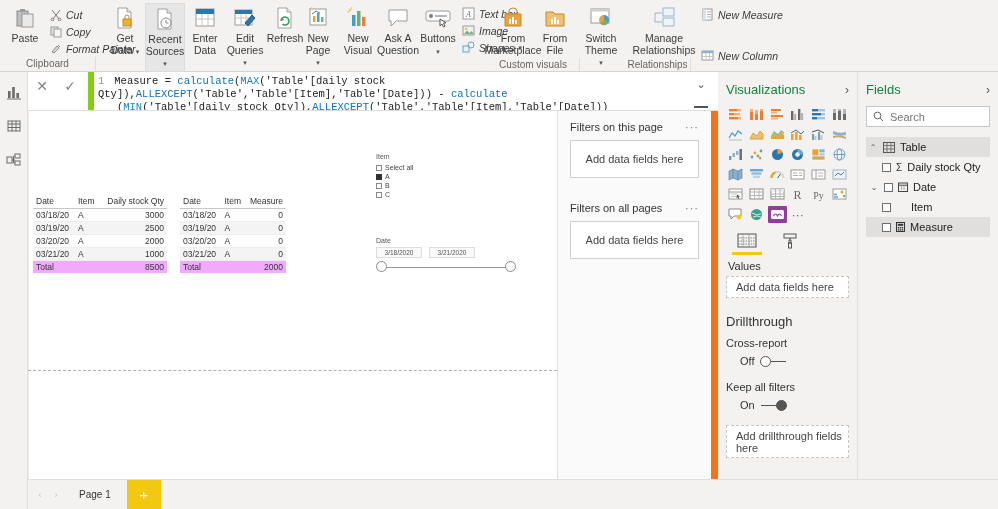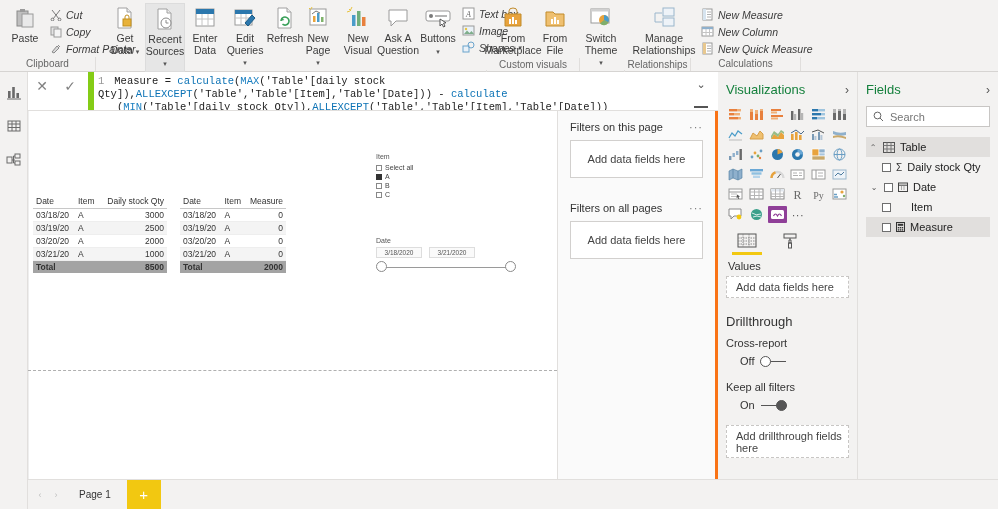--- a/index.html
+++ b/index.html
@@ -453,7 +453,7 @@
 
     <div class="rgroup" style="width:110px;">
       <div class="rgroup-body" style="padding-left:6px;">
-        <div class="col-small" style="margin-top:2px;">
+        <div class="col-small" style="margin-top:2px;gap:24px;">
           <div class="btn-small">
             <span class="ico">
               <svg width="13" height="13" viewBox="0 0 13 13">

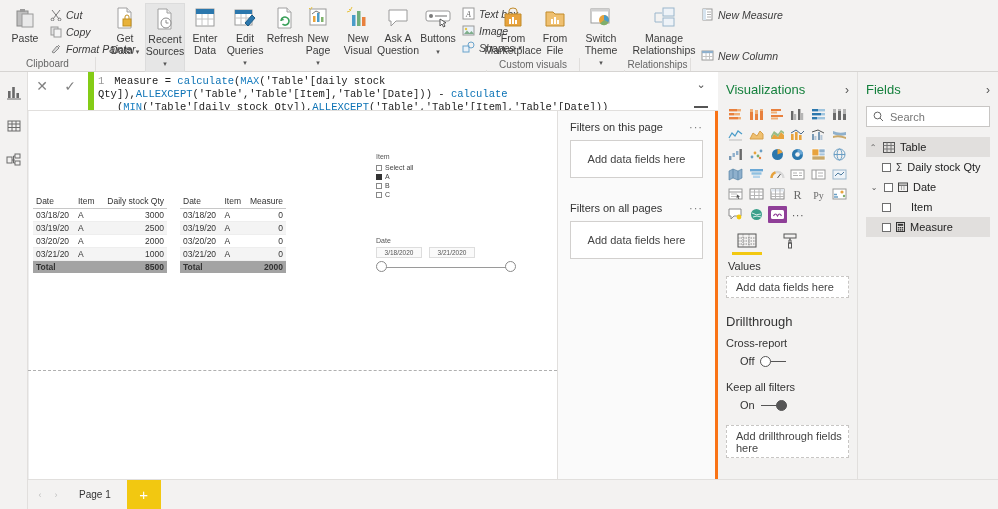--- a/index.html
+++ b/index.html
@@ -112,7 +112,7 @@
   
   .filters {
     position:absolute; left:558px; top:111px; width:160px; height:368px;
-    background:#fafafa; border-right:3px solid #f97316; padding:10px 12px;
+    background:#fafafa; border-right:7px solid #f97316; padding:10px 12px;
   }
   .filt-head { display:flex; justify-content:space-between; align-items:center; font-size:11px; color:#333; }
   .dots { color:#777; letter-spacing:1px; font-size:11px; cursor:default;}

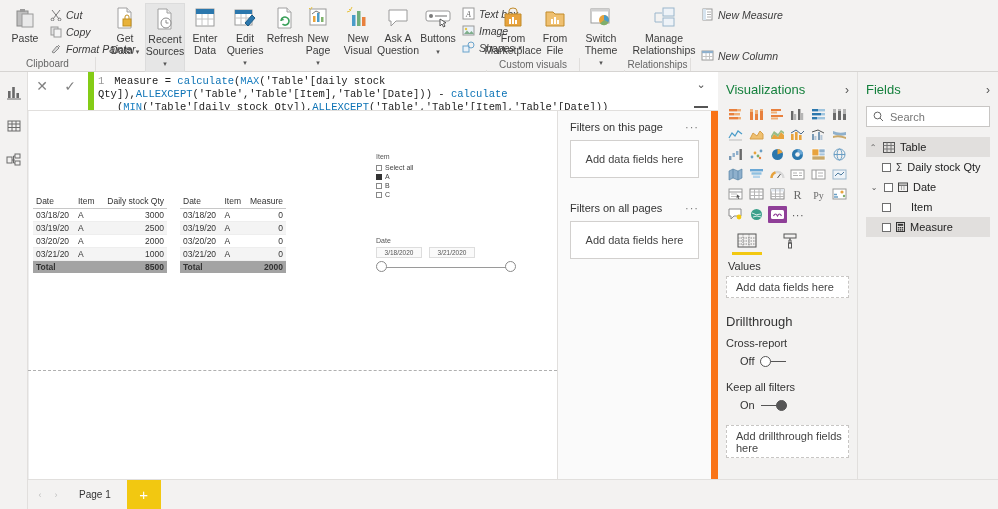--- a/index.html
+++ b/index.html
@@ -87,7 +87,7 @@
   .rtable td { padding:1px 3px; border-bottom:1px solid #eeeeee; white-space:nowrap;}
   .rtable tr.alt td { background:#f4f4f4; }
   .rtable td.num, .rtable th.num { text-align:right; }
-  .rtable tr.total td { font-weight:bold; border-top:1px solid #c8c8c8; border-bottom:none; background:#a3a3a3;}
+  .rtable tr.total td { font-weight:normal; border-top:1px solid #c8c8c8; border-bottom:none; background:#f0abfc;}
 
   
   .slicer-item { position:absolute; left:348px; top:42px; width:60px; }

